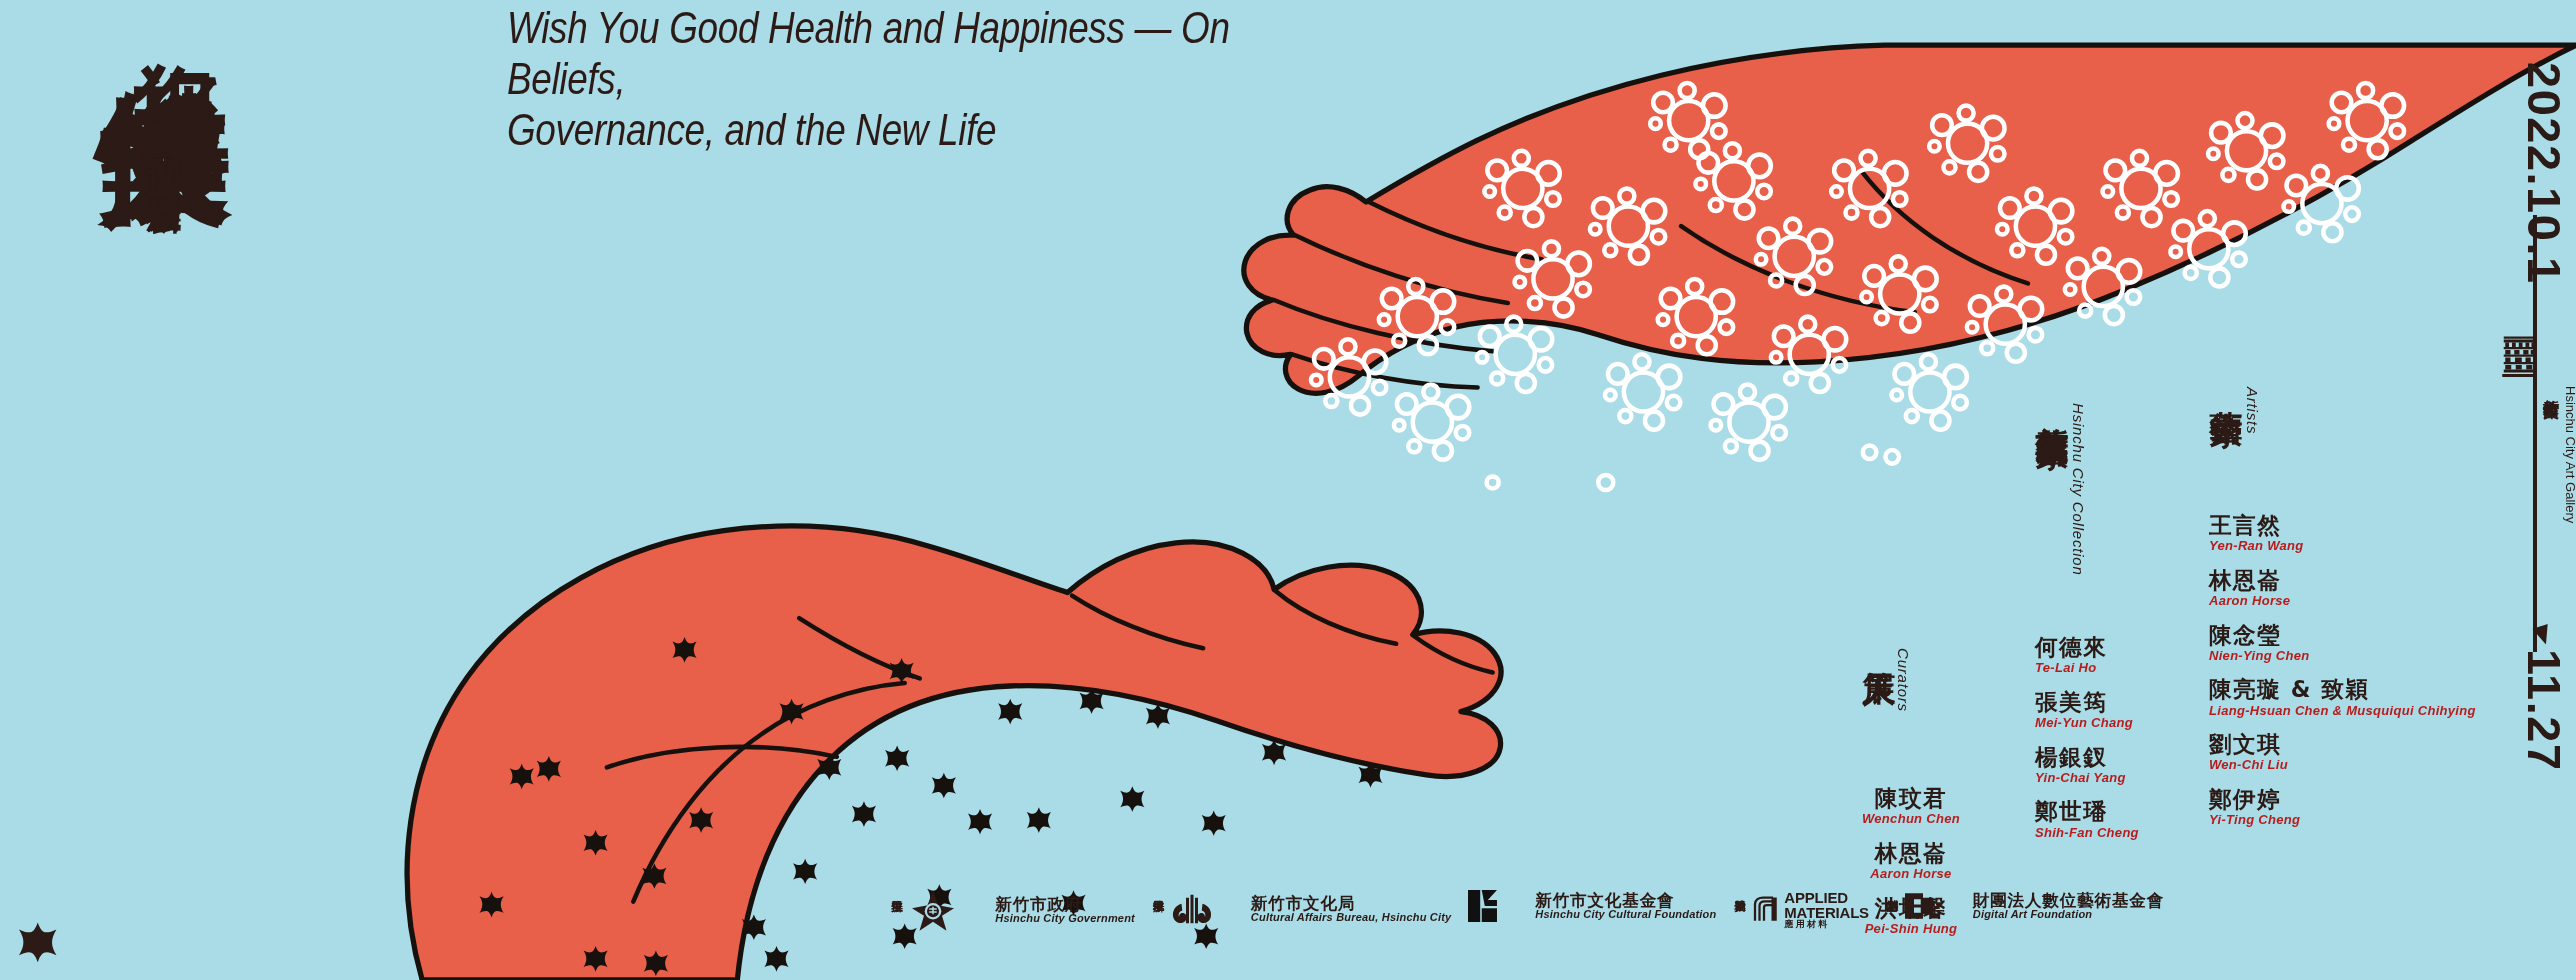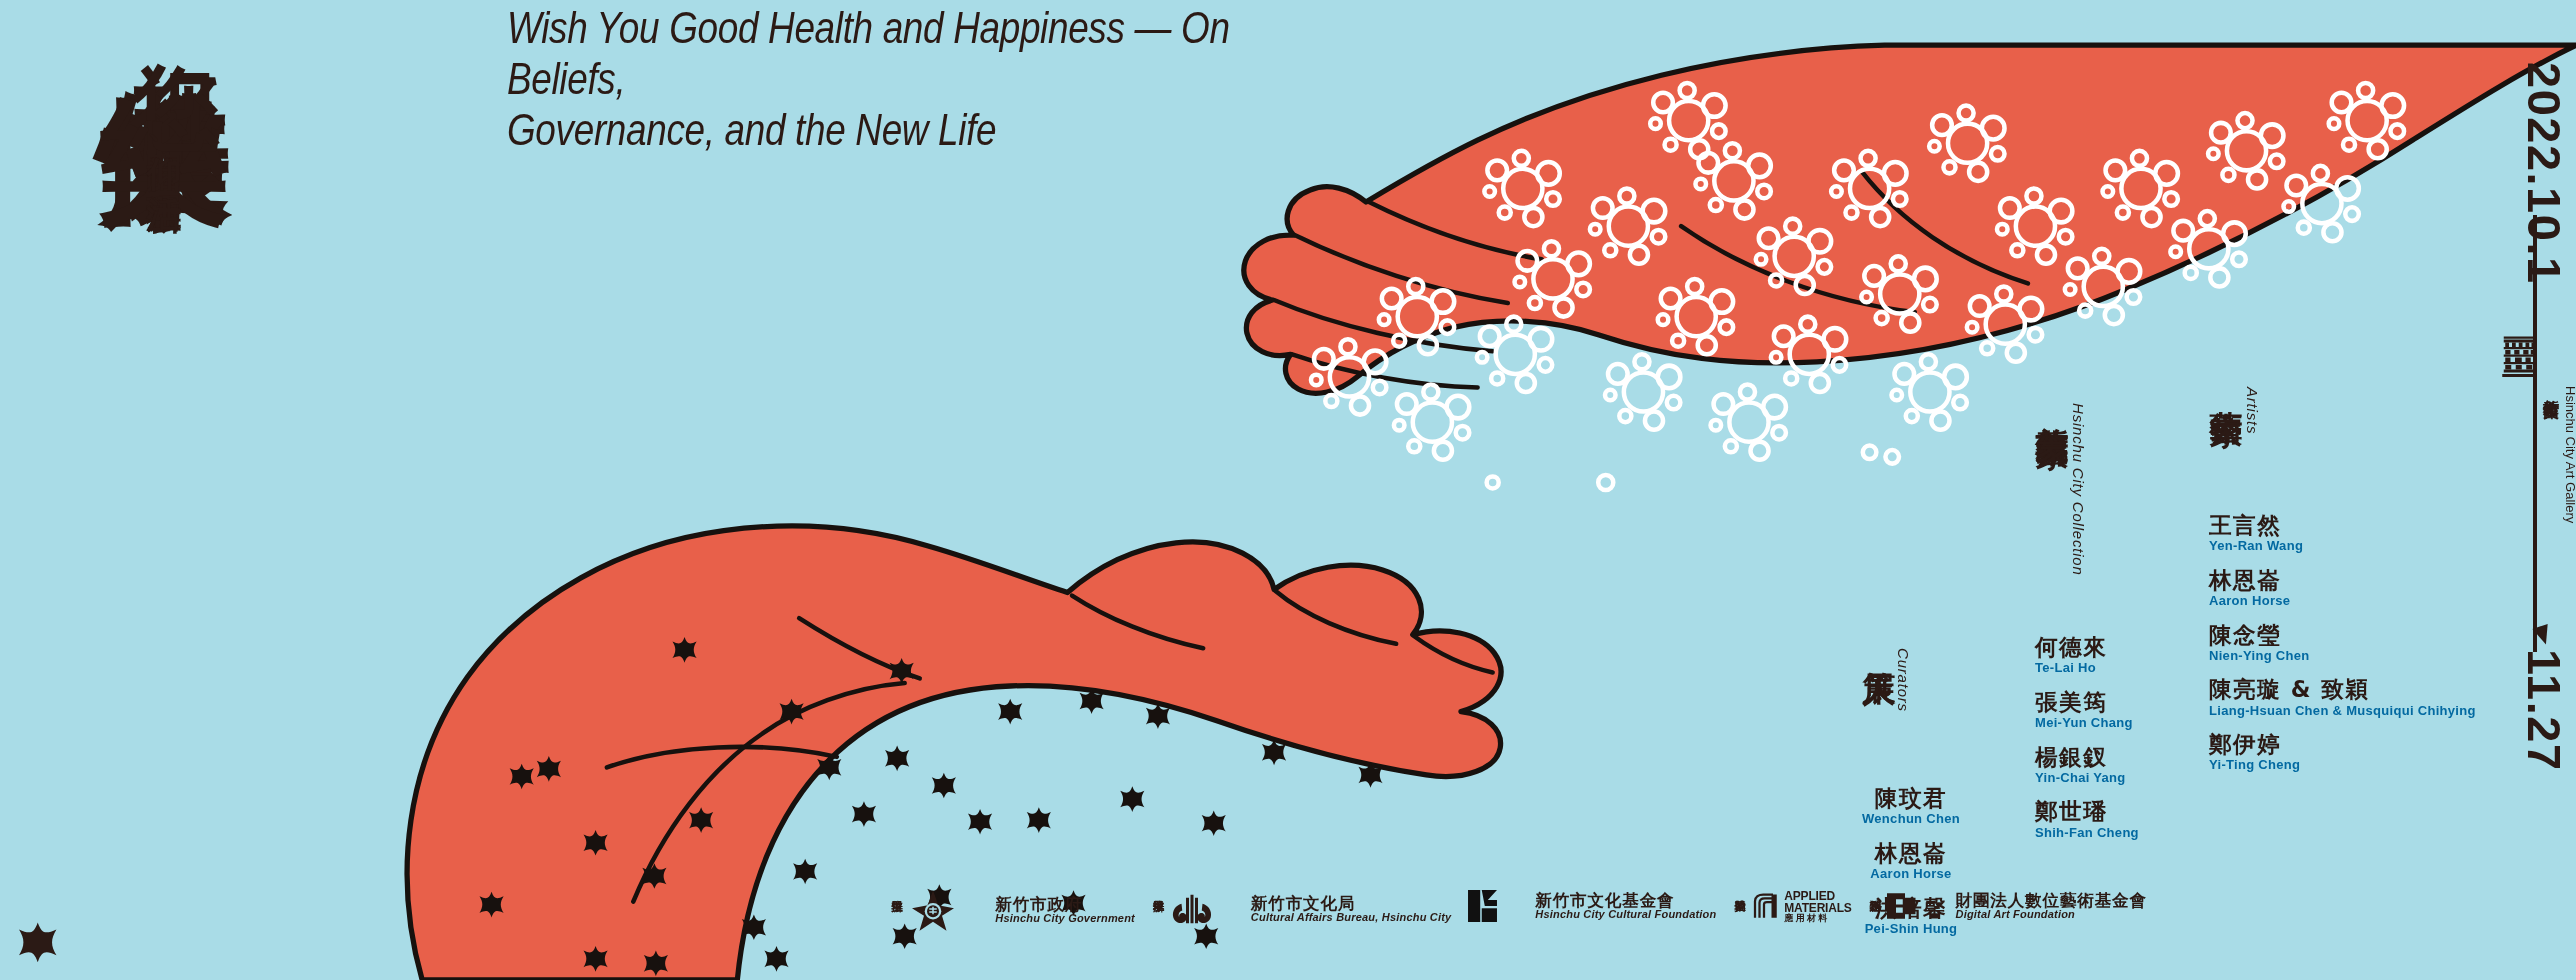--- a/index.html
+++ b/index.html
@@ -88,7 +88,7 @@
   }
   .person{margin-bottom:13px;}
   .person-cn{font-size:22.6px;font-weight:700;line-height:1.16;letter-spacing:1.5px;color:#2b1a15;}
-  .person-en{font-size:13px;font-weight:700;line-height:1.2;letter-spacing:0.3px;color:#0369a1;}
+  .person-en{font-size:13px;font-style:italic;font-weight:700;line-height:1.2;letter-spacing:0.3px;color:#b91c1c;}
 
   #col-curators{left:1862px;top:645px;width:151px;}
   #col-curators .col-head{height:139px;}

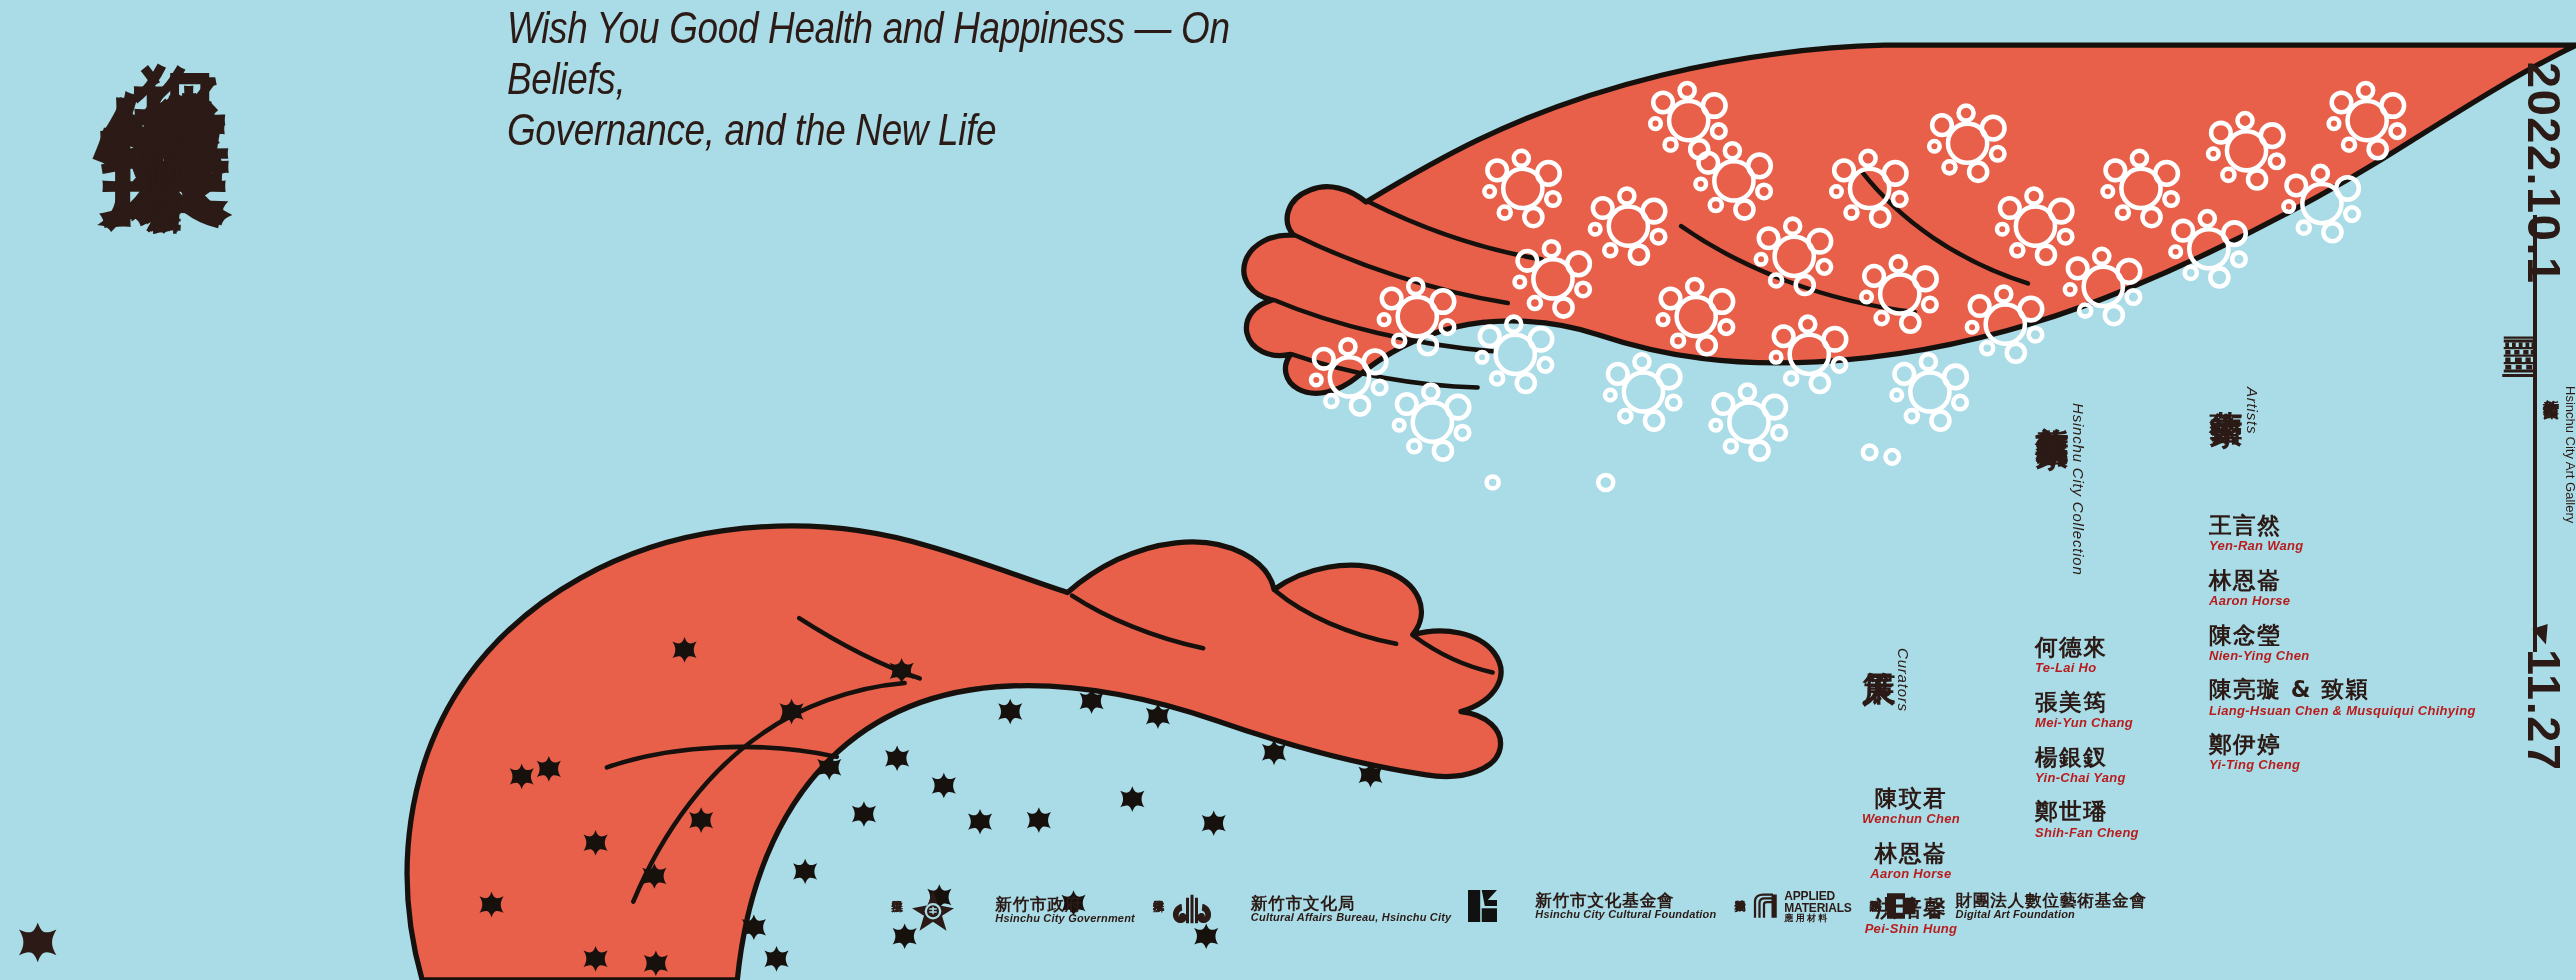--- a/index.html
+++ b/index.html
@@ -402,6 +402,10 @@
         <div class="person-en">Liang-Hsuan Chen &amp; Musquiqui Chihying</div>
       </div>
       <div class="person">
+        <div class="person-cn cjk">劉文琪</div>
+        <div class="person-en">Wen-Chi Liu</div>
+      </div>
+      <div class="person">
         <div class="person-cn cjk">鄭伊婷</div>
         <div class="person-en">Yi-Ting Cheng</div>
       </div>

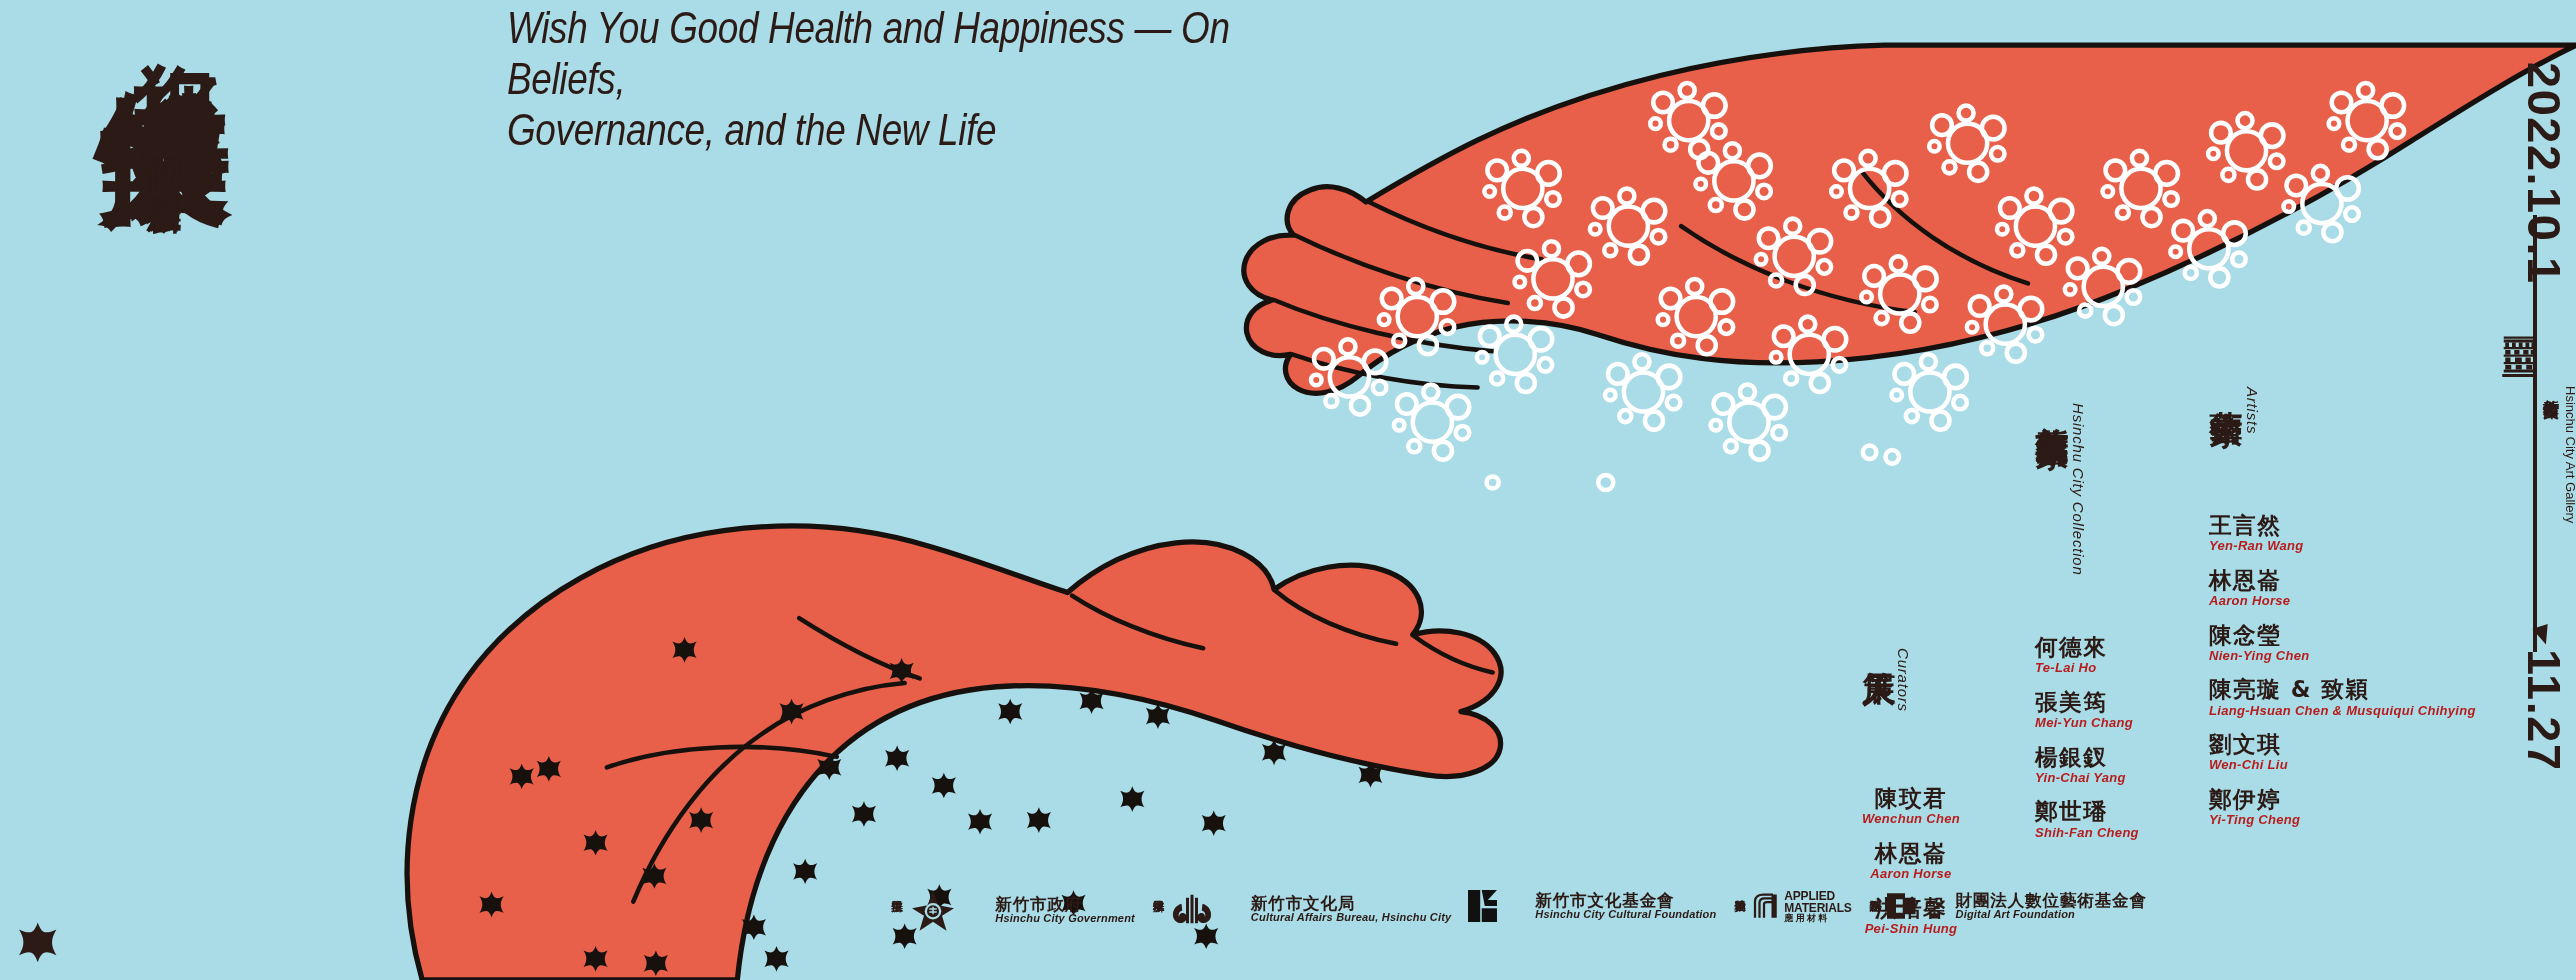--- a/index.html
+++ b/index.html
@@ -122,7 +122,7 @@
   .sponsor-cn{font-size:16.6px;font-weight:700;letter-spacing:0.8px;color:#2b1a15;white-space:nowrap;}
   .sponsor-en{font-size:11px;font-weight:700;letter-spacing:0.2px;color:#2b1a15;white-space:nowrap;font-style:italic;}
   .am-text{line-height:1.0;}
-  .am-en{font-size:12px;font-weight:700;letter-spacing:-0.2px;color:#2b1a15;}
+  .am-en{font-size:15px;font-weight:700;letter-spacing:-0.2px;color:#2b1a15;}
   .am-cn{font-size:9px;font-weight:700;letter-spacing:2.3px;color:#2b1a15;}
 </style>
 </head>

